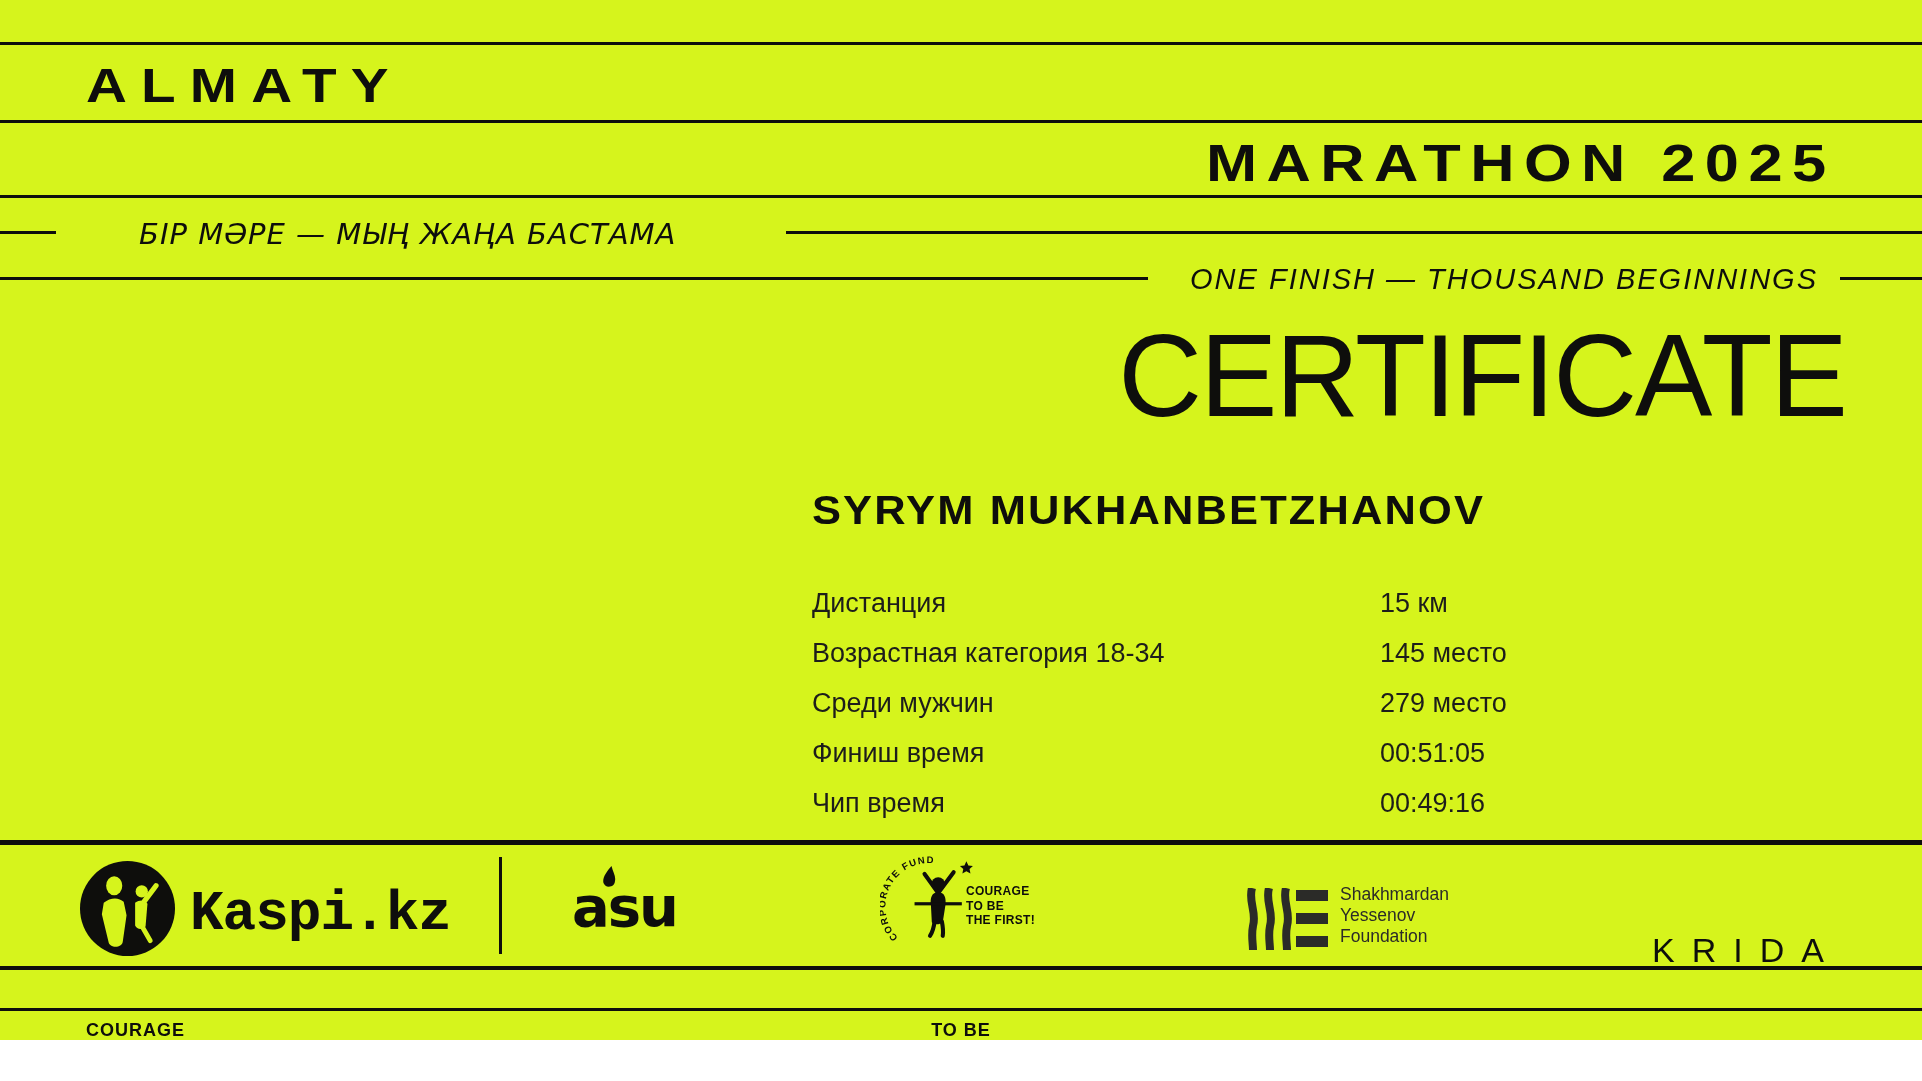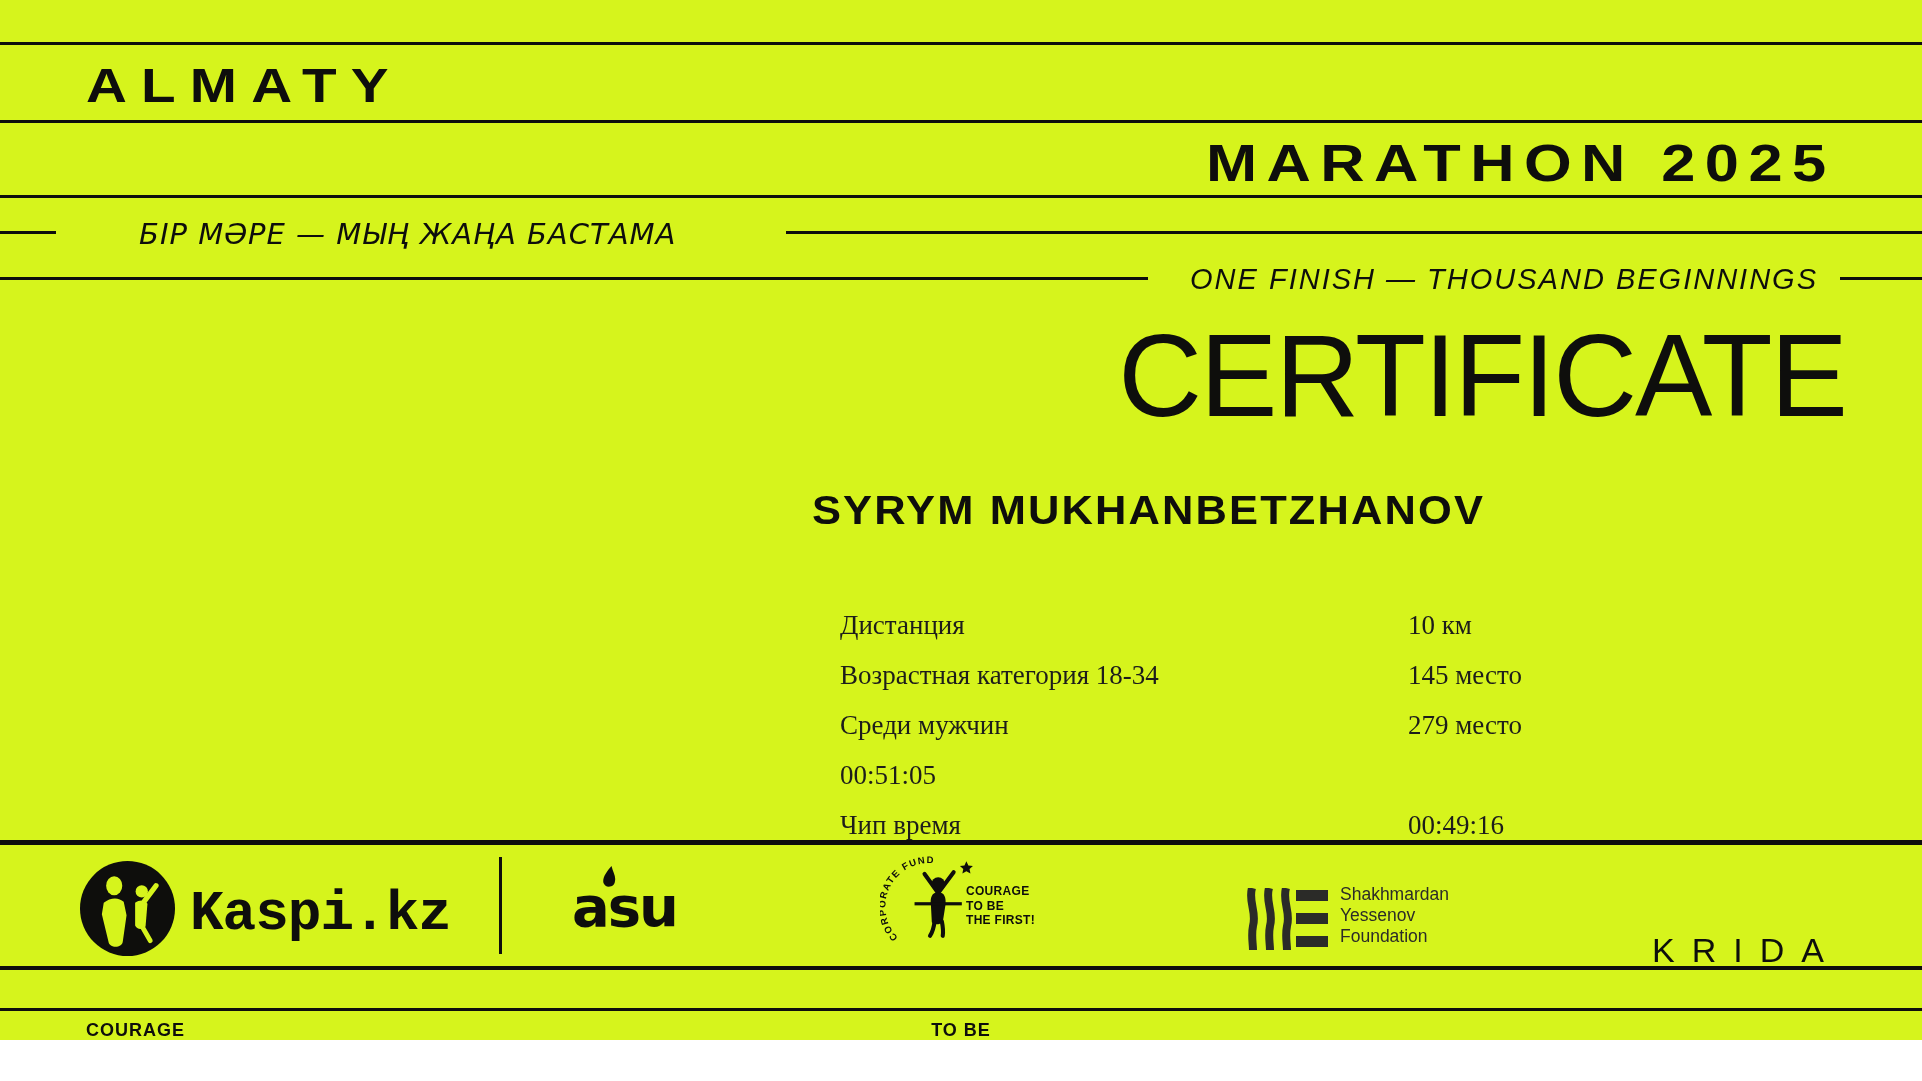--- a/index.html
+++ b/index.html
@@ -33,7 +33,7 @@
   
   .name{left:812px;top:487px;font-size:41px;font-weight:700;letter-spacing:2px;
         transform:scaleX(1.06);transform-origin:left top;white-space:nowrap;}
-  .table{left:812px;top:600px;width:780px;font-family:Liberation Serif, serif;color:var(--soft);margin-left:28px;}
+  .table{left:812px;top:578px;width:780px;font-family:Liberation Sans, sans-serif;color:var(--soft);}
   .trow{display:flex;height:50px;line-height:50px;font-size:27px;font-weight:500;}
   .tlabel{width:568px;white-space:nowrap;}
   .tvalue{white-space:nowrap;}

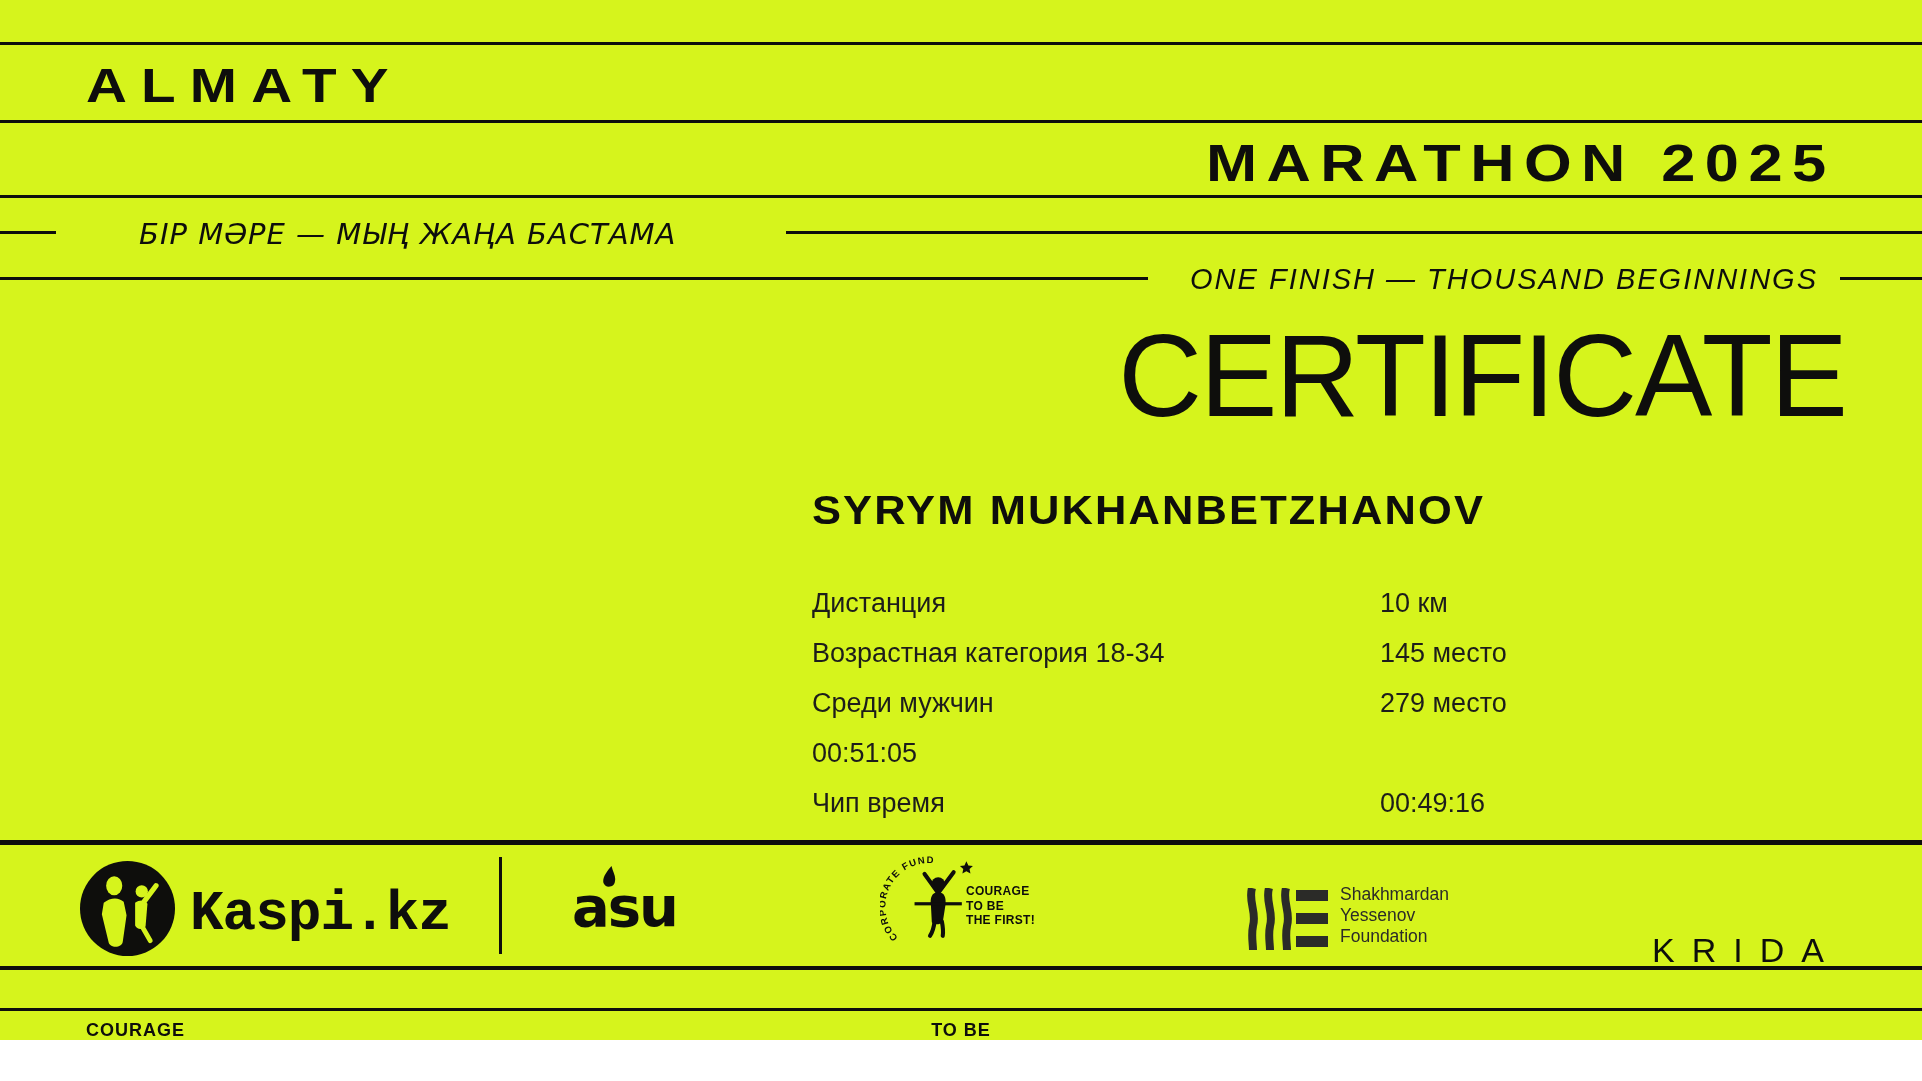--- a/index.html
+++ b/index.html
@@ -88,7 +88,7 @@
   <div class="abs table">
     <div class="trow">
       <div class="tlabel">Дистанция</div>
-      <div class="tvalue">10 км</div>
+      <div class="tvalue">15 км</div>
     </div>
     <div class="trow">
       <div class="tlabel">Возрастная категория 18-34</div>

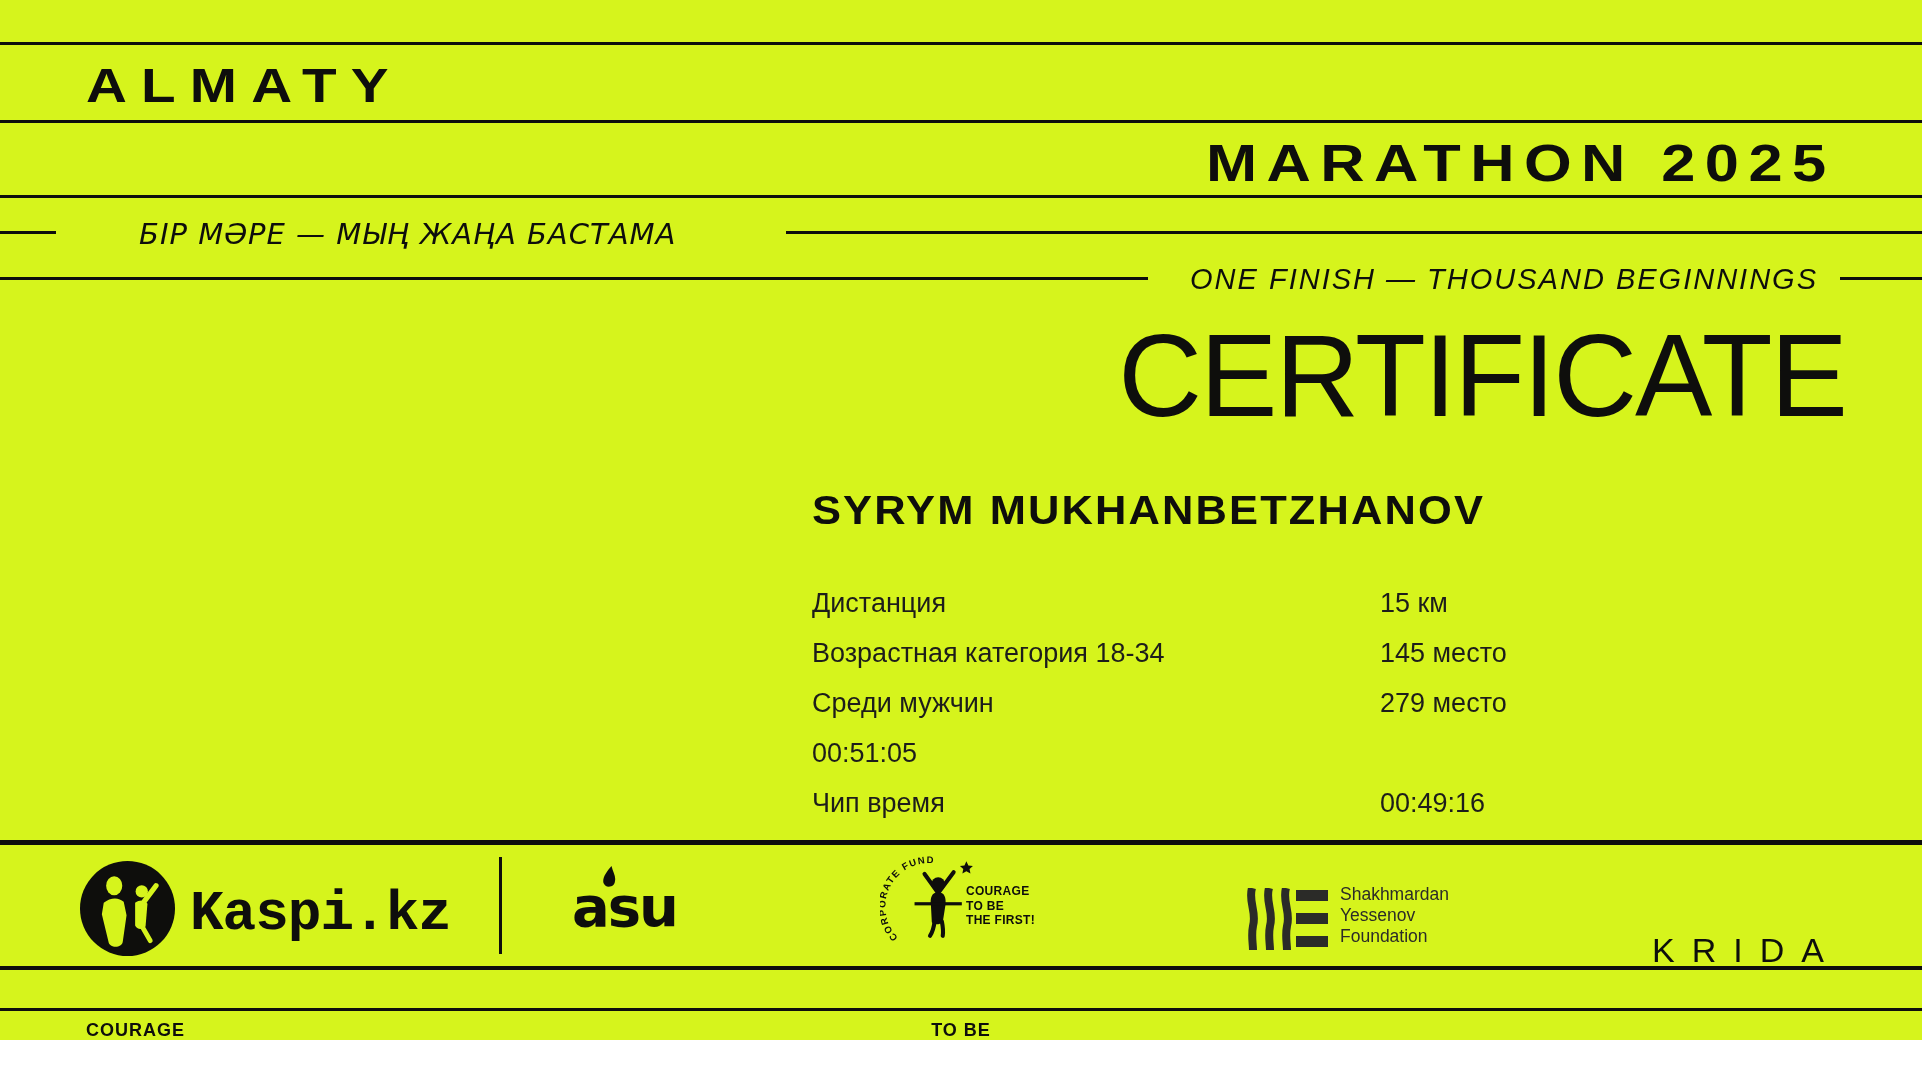--- a/index.html
+++ b/index.html
@@ -99,6 +99,7 @@
       <div class="tvalue">279 место</div>
     </div>
     <div class="trow">
+      <div class="tlabel">Финиш время</div>
       <div class="tvalue">00:51:05</div>
     </div>
     <div class="trow">

